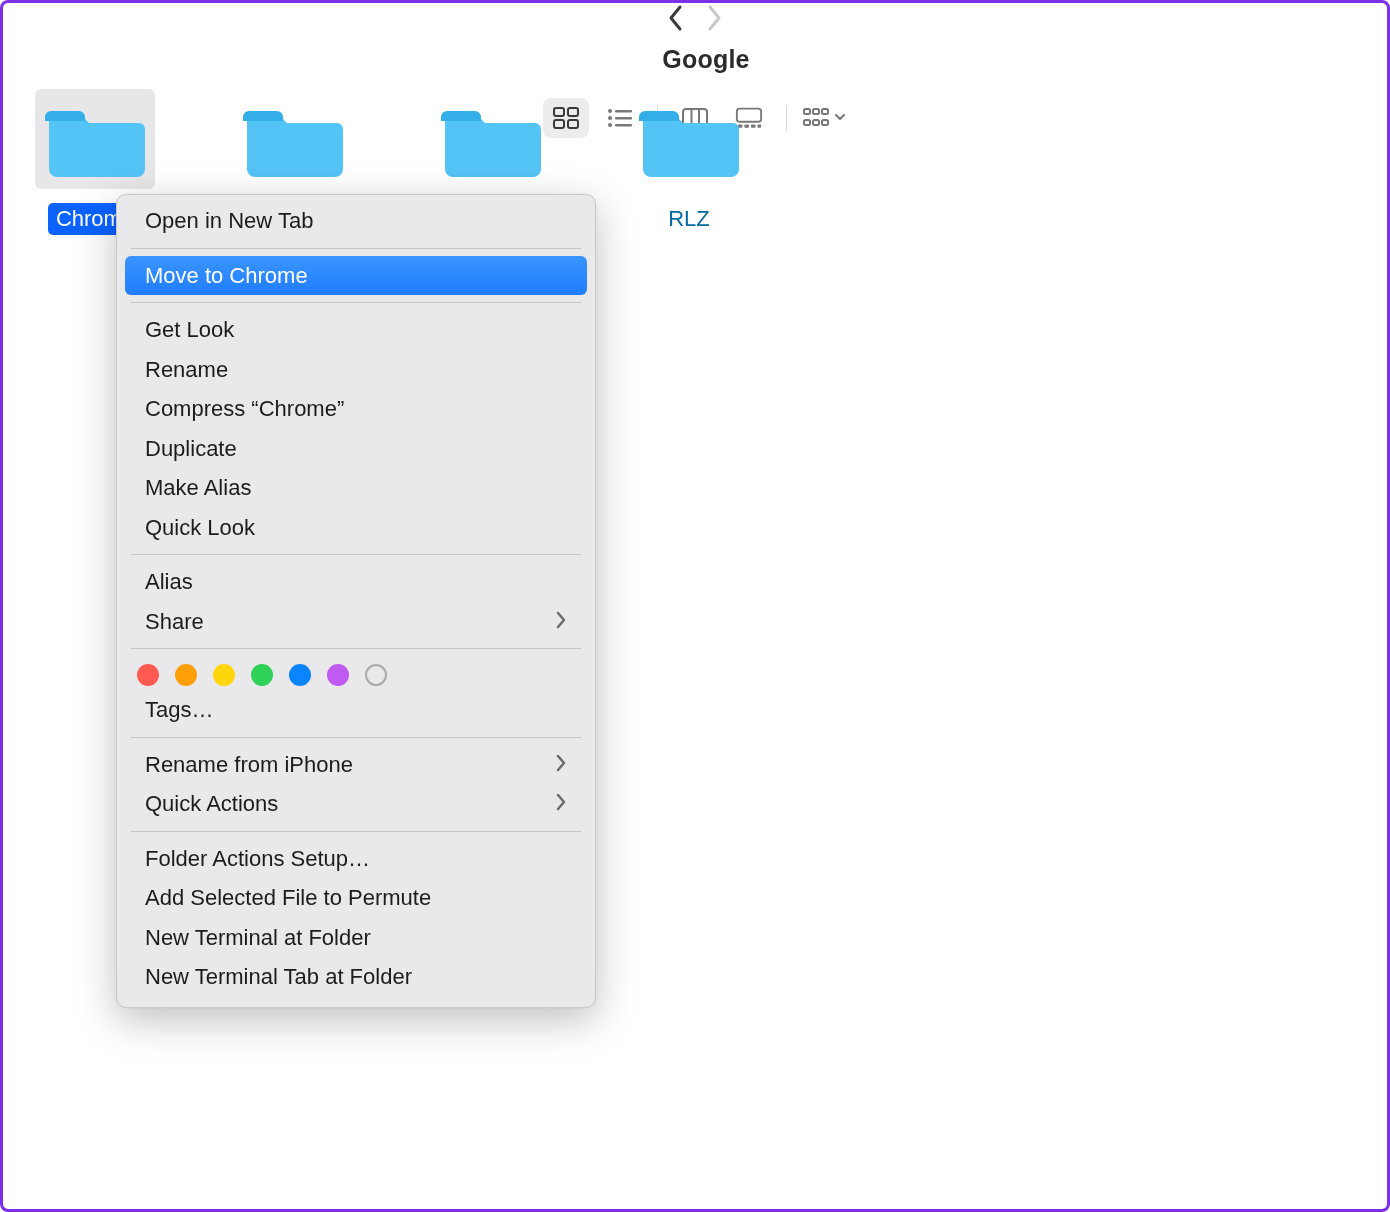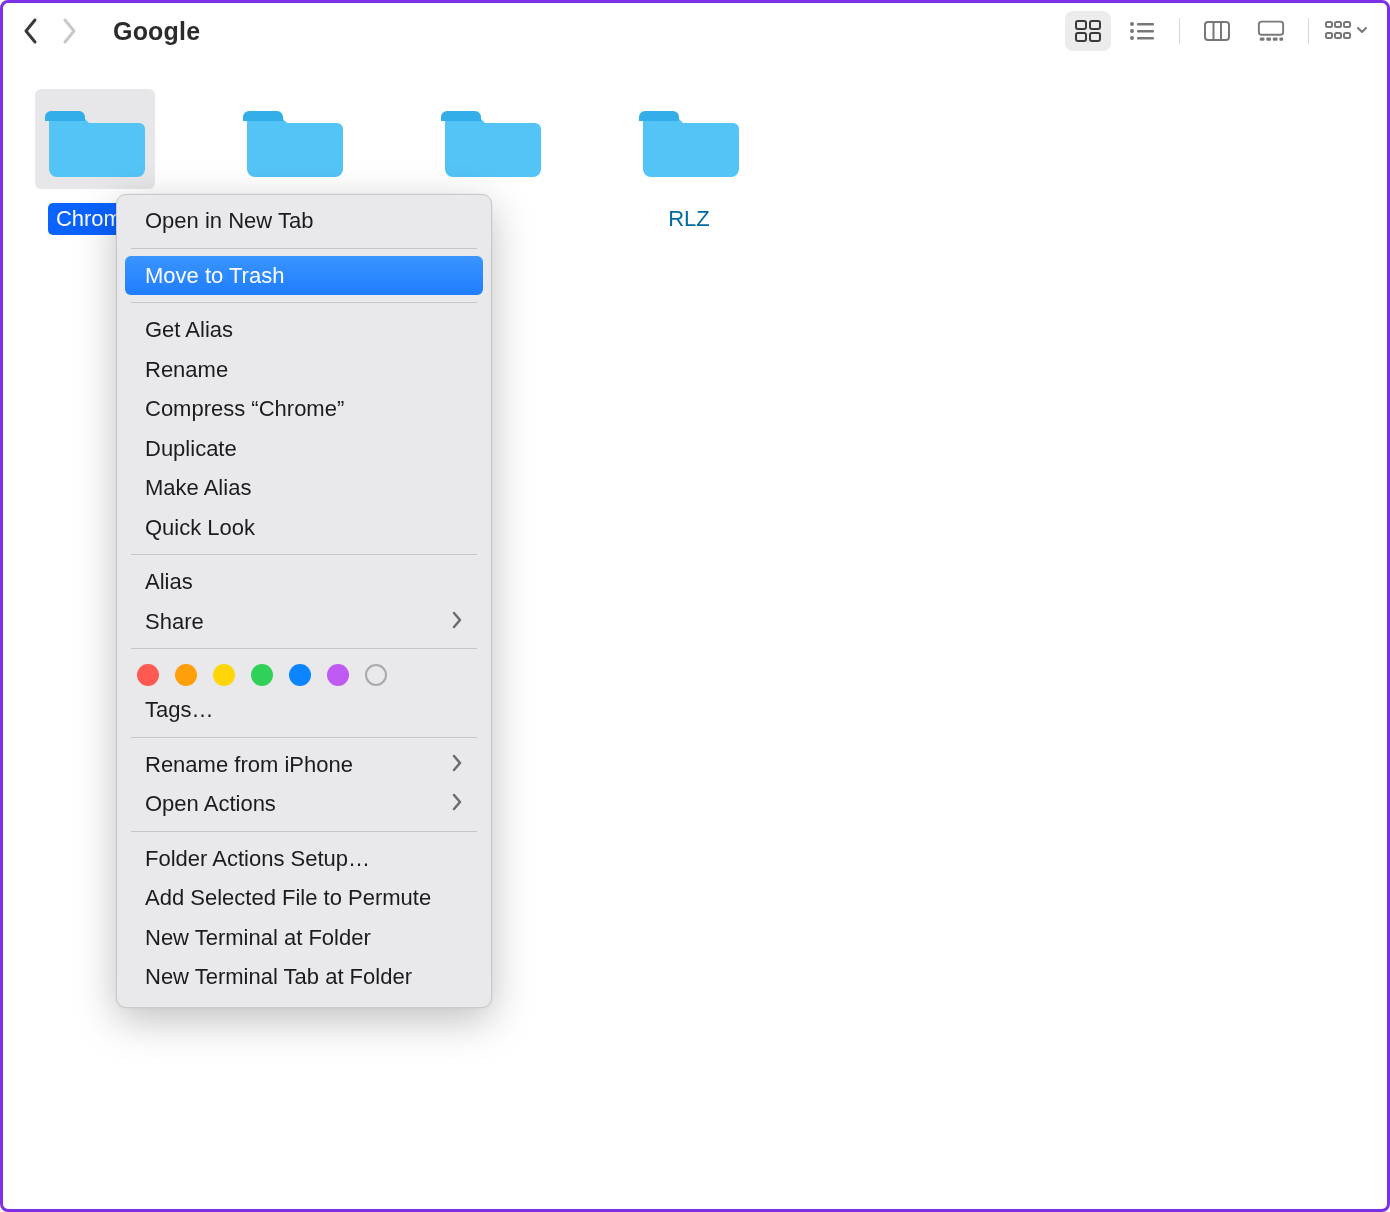--- a/index.html
+++ b/index.html
@@ -26,6 +26,7 @@
     align-items: center;
     padding: 0 18px 0 18px;
     gap: 12px;
+    flex-direction: column;
   }
   .nav-arrows { display: flex; align-items: center; gap: 18px; }
   .nav-arrow svg { width: 20px; height: 30px; display: block; }

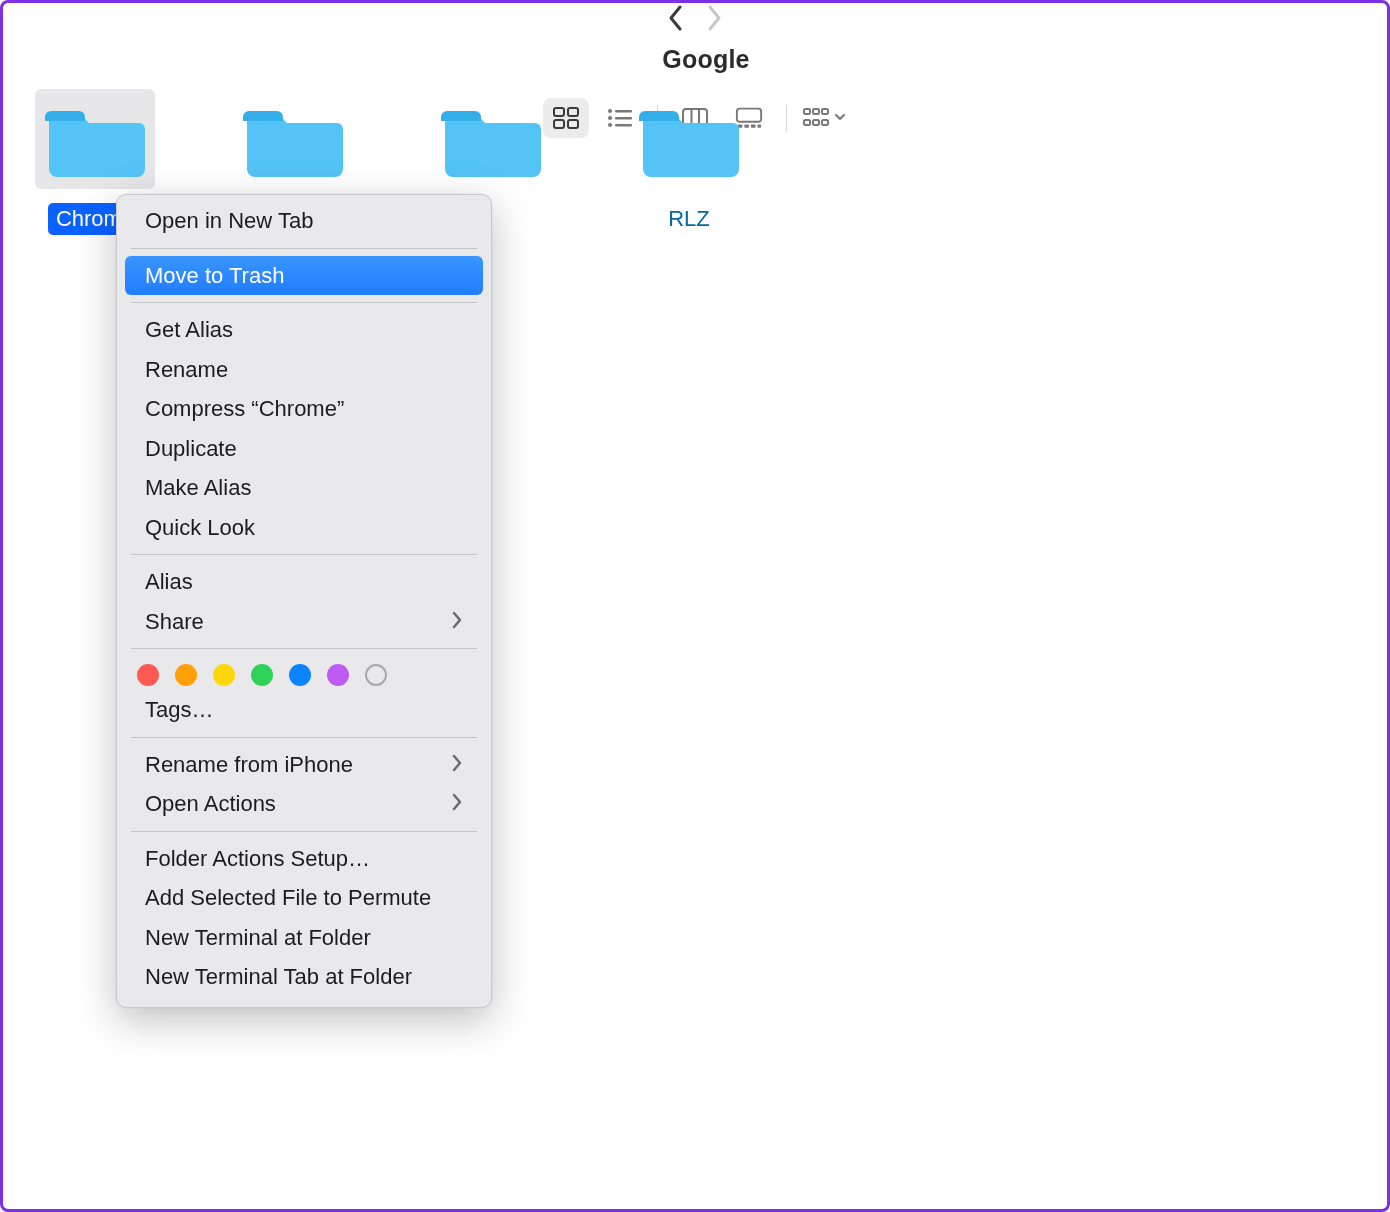--- a/index.html
+++ b/index.html
@@ -99,7 +99,7 @@
     position: absolute;
     left: 113px;
     top: 135px;
-    width: 376px;
+    width: 480px;
     background: #e9e9eb;
     border: 1px solid #c9c9cc;
     border-radius: 10px;

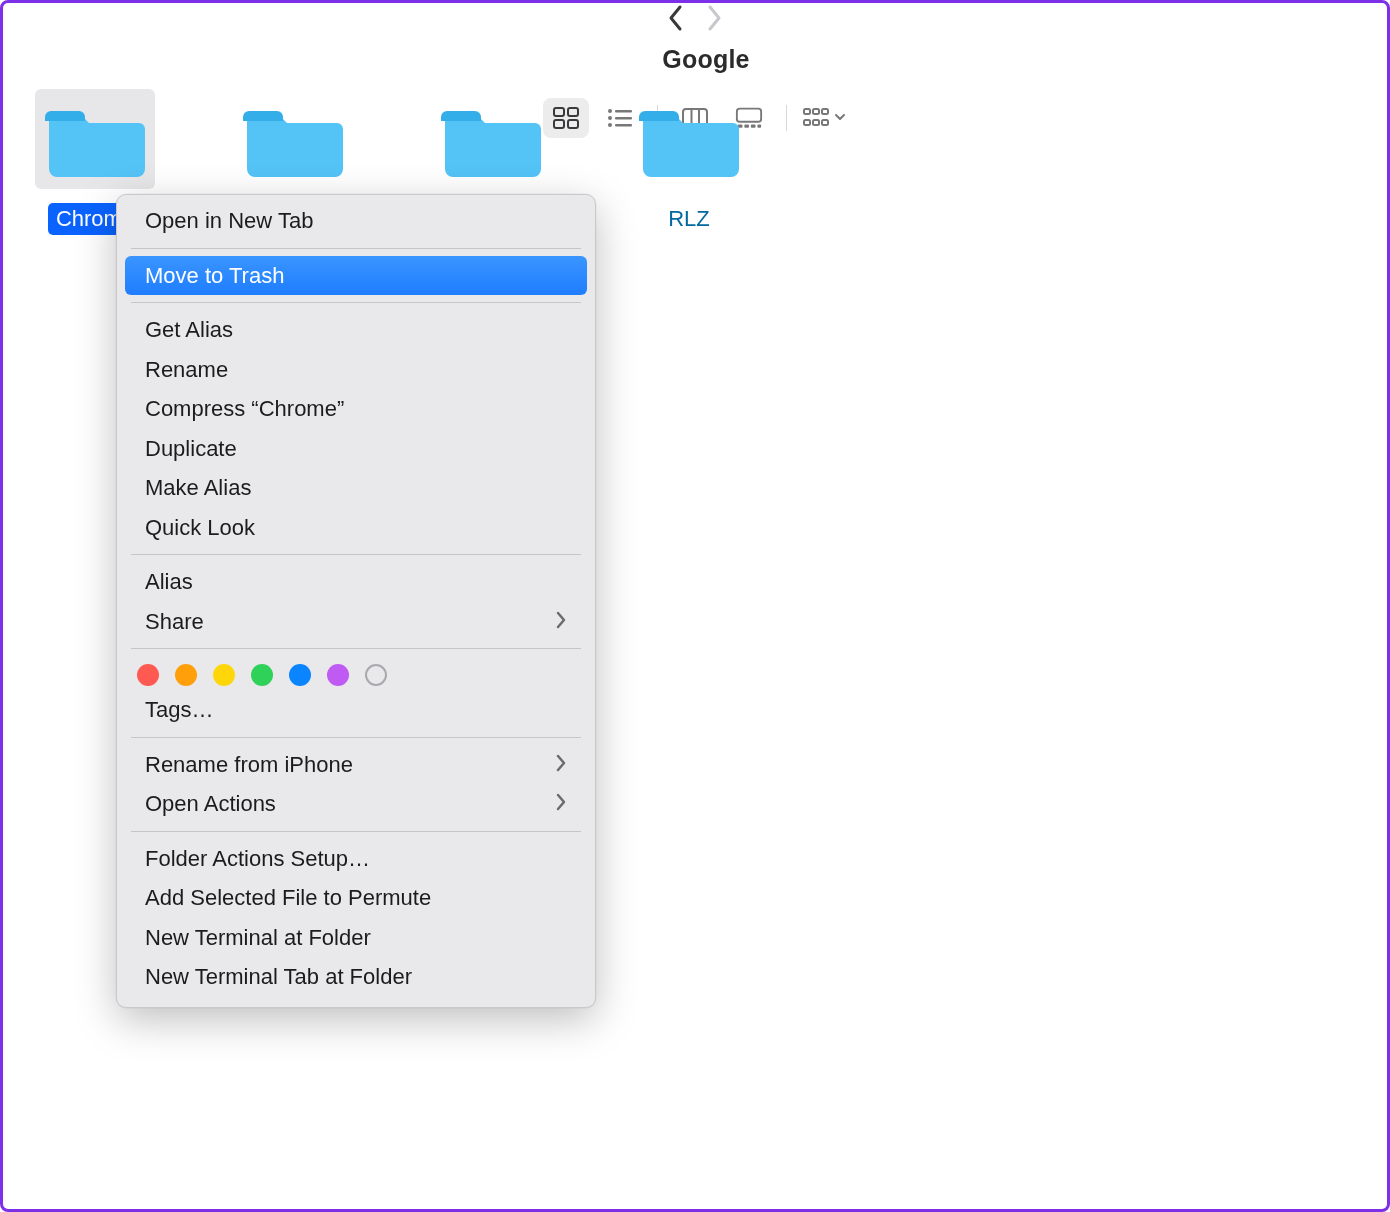--- a/index.html
+++ b/index.html
@@ -268,7 +268,7 @@
         </div>
       <div class="menu-sep"></div>
       <div class="menu-item highlighted">
-          <span>Move to Trash</span>
+          <span>Move to Chrome</span>
         </div>
       <div class="menu-sep"></div>
       <div class="menu-item">

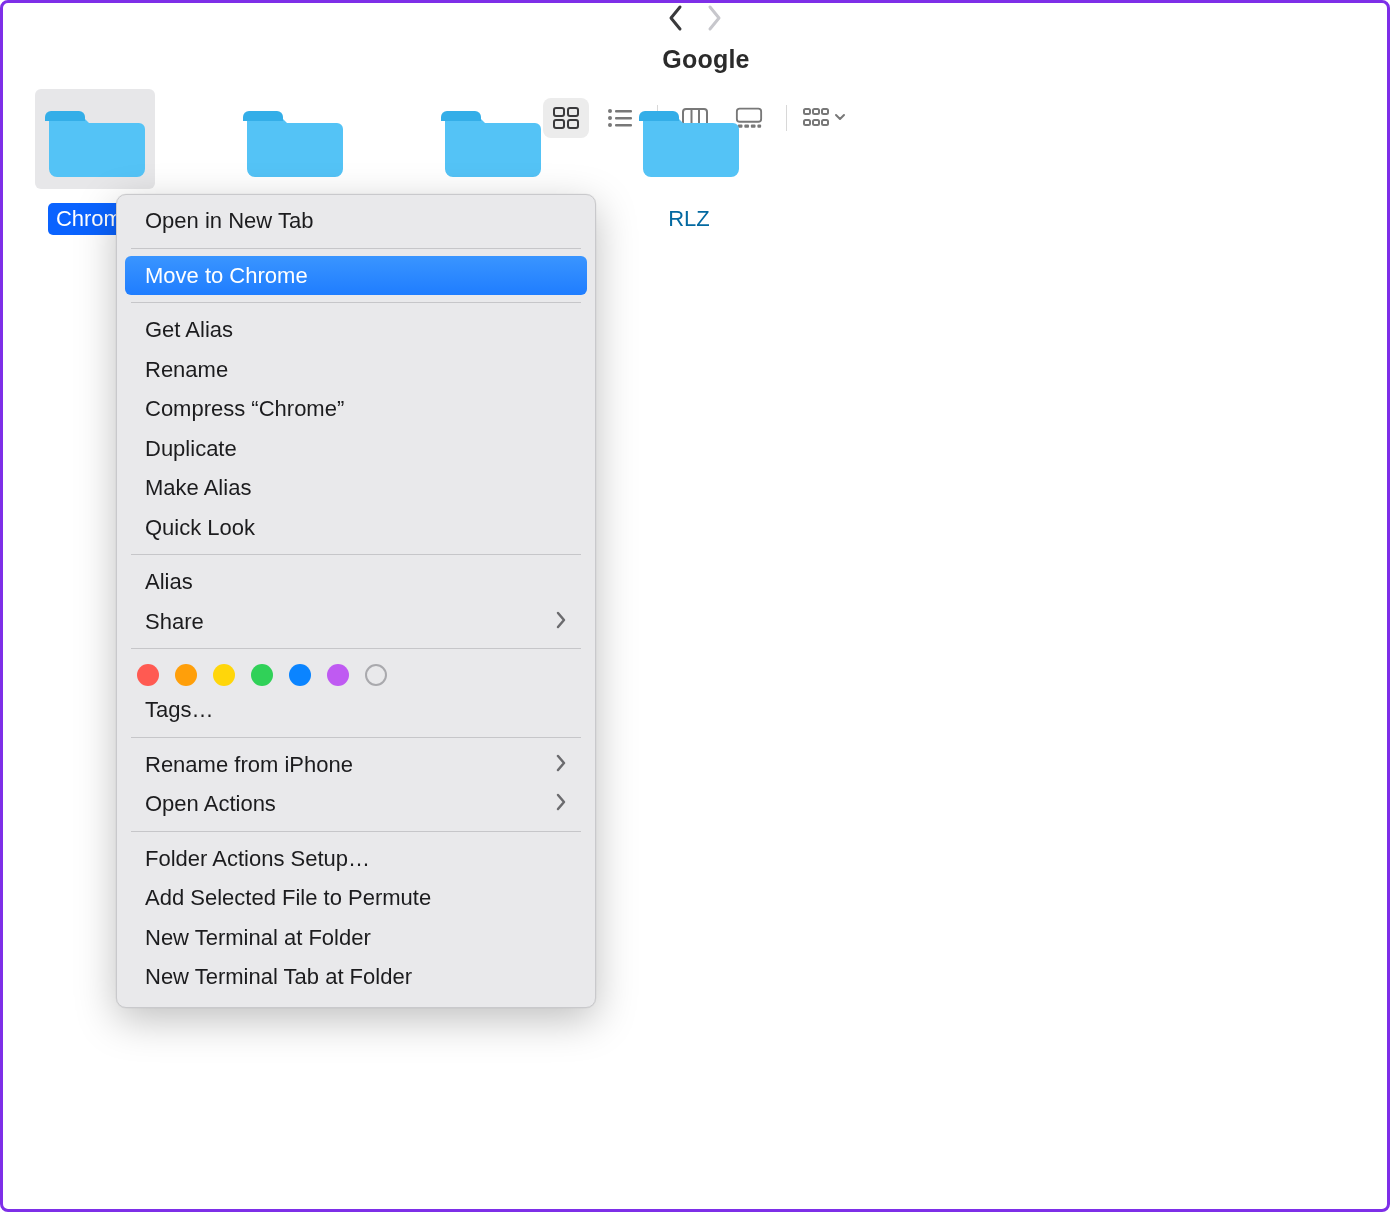--- a/index.html
+++ b/index.html
@@ -272,7 +272,7 @@
         </div>
       <div class="menu-sep"></div>
       <div class="menu-item">
-          <span>Get Alias</span>
+          <span>Get Look</span>
         </div>
       <div class="menu-item">
           <span>Rename</span>

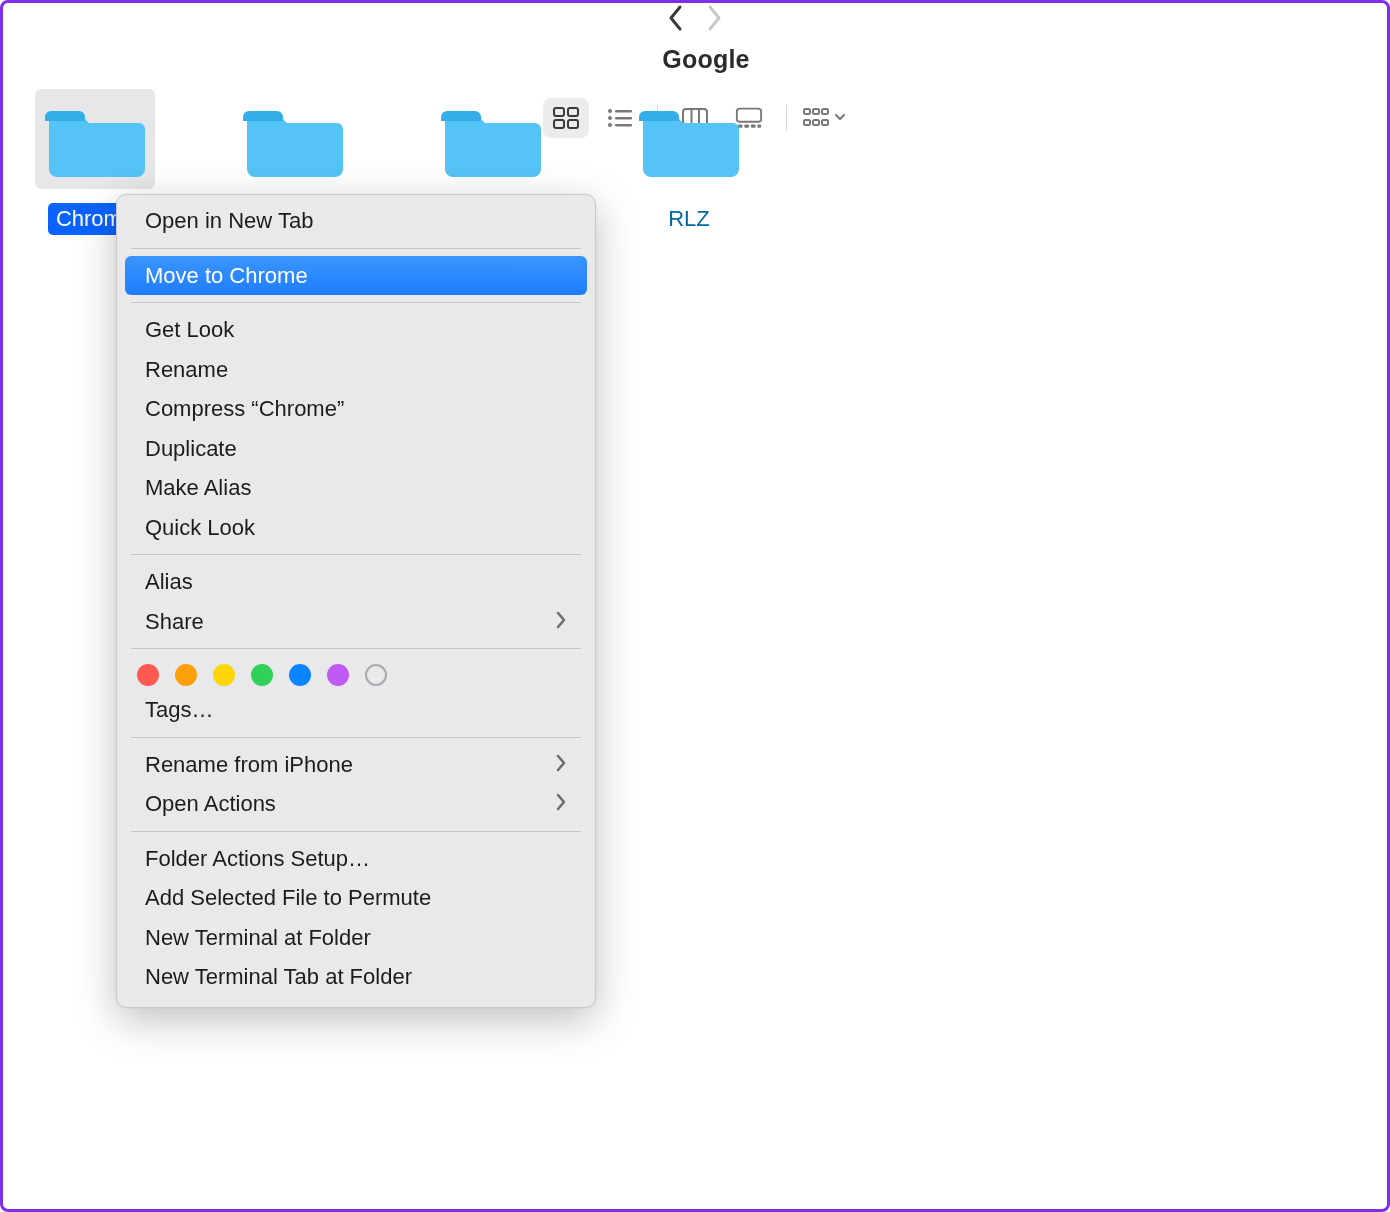--- a/index.html
+++ b/index.html
@@ -320,7 +320,7 @@
             </svg></span>
       </div>
       <div class="menu-item">
-        <span>Open Actions</span>
+        <span>Quick Actions</span>
         <span class="menu-chev"><svg viewBox="0 0 12 18">
               <path d="M3 2 L9 9 L3 16" fill="none" stroke-width="2.5" stroke-linecap="round" stroke-linejoin="round"></path>
             </svg></span>

